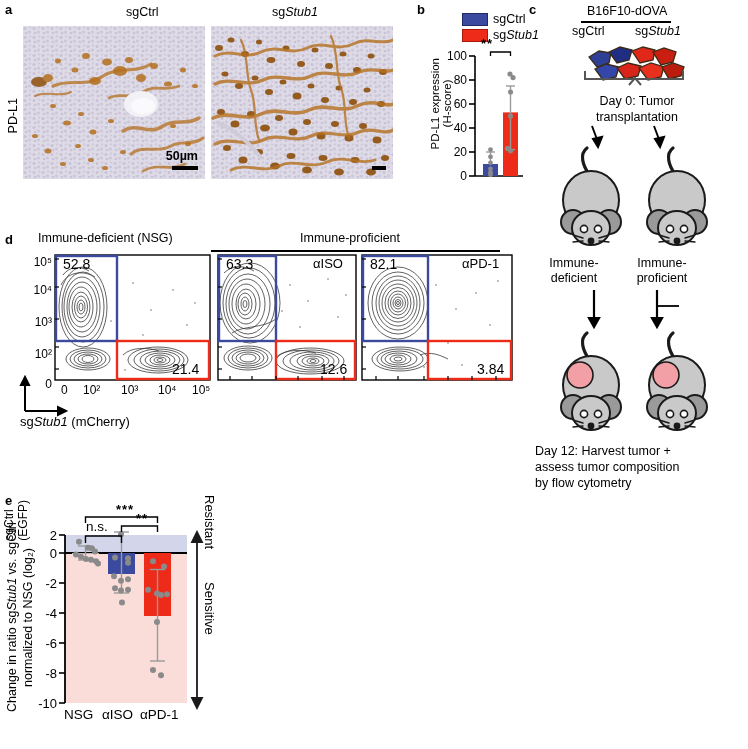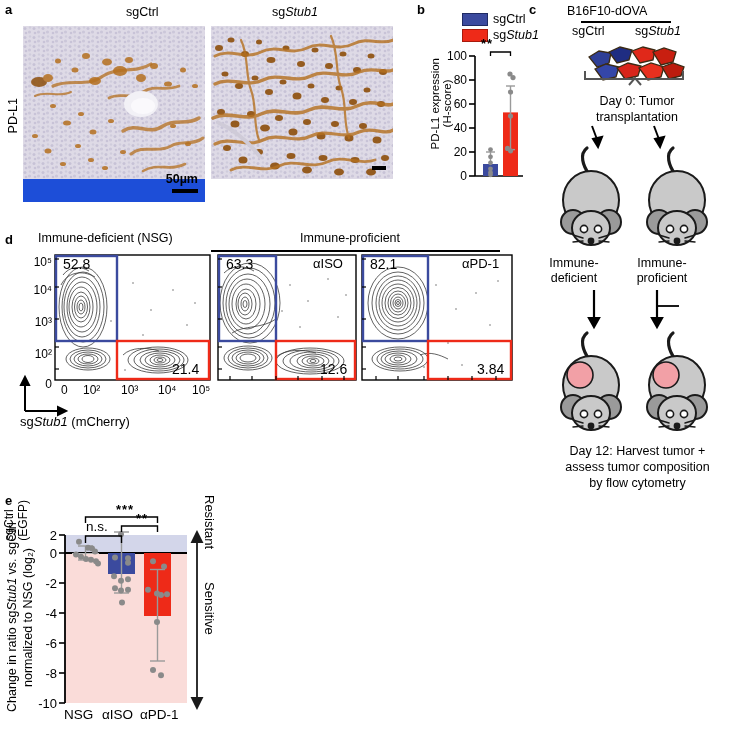--- a/index.html
+++ b/index.html
@@ -237,7 +237,7 @@
 <div class="abs" style="left:527px;top:0;width:221px;height:500px;">
   <div class="abs panel-letter" style="left:2px;top:3px;">c</div>
 
-  <div class="abs ttl nosel" style="left:40px;top:4px;">B16F10-dOVA</div>
+  <div class="abs ttl nosel" style="left:60px;top:4px;">B16F10-dOVA</div>
   <div class="abs" style="left:54px;top:21px;width:90px;height:1.5px;background:#000;"></div>
 
   <div class="abs ttl nosel" style="left:45px;top:24px;">sgCtrl</div>

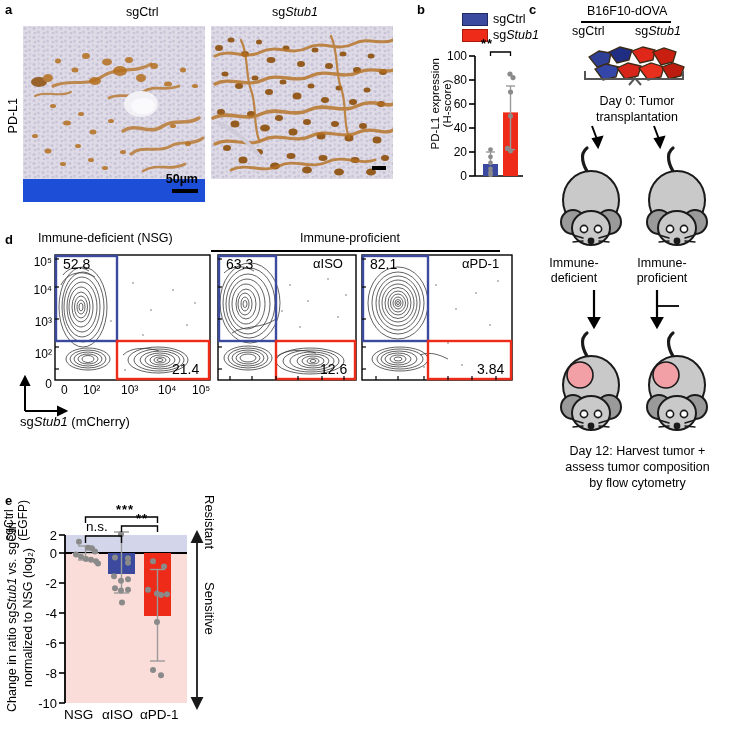--- a/index.html
+++ b/index.html
@@ -28,7 +28,7 @@
 
   <div class="abs vert-lr ttl nosel" style="left:6px;top:98px;">PD-L1</div>
 
-  <div class="abs" style="left:23px;top:26px;width:182px;height:176px;overflow:hidden;background:#1d4ed8;">
+  <div class="abs" style="left:23px;top:26px;width:182px;height:153px;overflow:hidden;background:#5eead4;">
     <svg width="182" height="153" viewBox="0 0 182 153">
       <defs>
         <pattern id="nuc1" width="9" height="9" patternUnits="userSpaceOnUse">

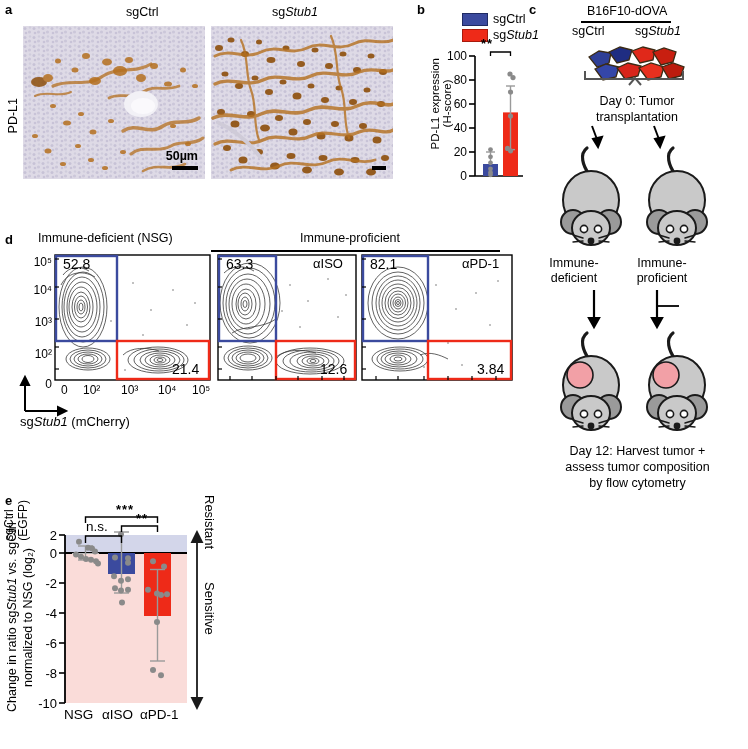--- a/index.html
+++ b/index.html
@@ -362,7 +362,7 @@
     </g>
   </svg>
 
-  <div class="abs ttl nosel" style="left:8px;top:443px;text-align:center;width:205px;line-height:16px;">
+  <div class="abs ttl nosel" style="left:8px;top:443px;width:205px;line-height:16px;">
     <span>Day 12: Harvest tumor +</span><br>
     <span>assess tumor composition</span><br>
     <span>by flow cytometry</span>

